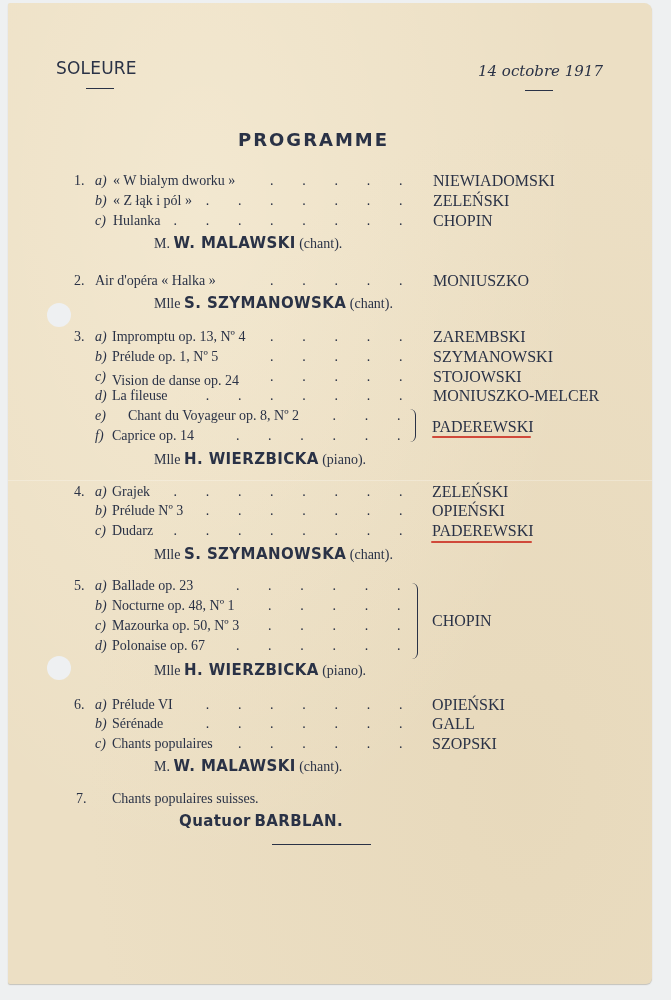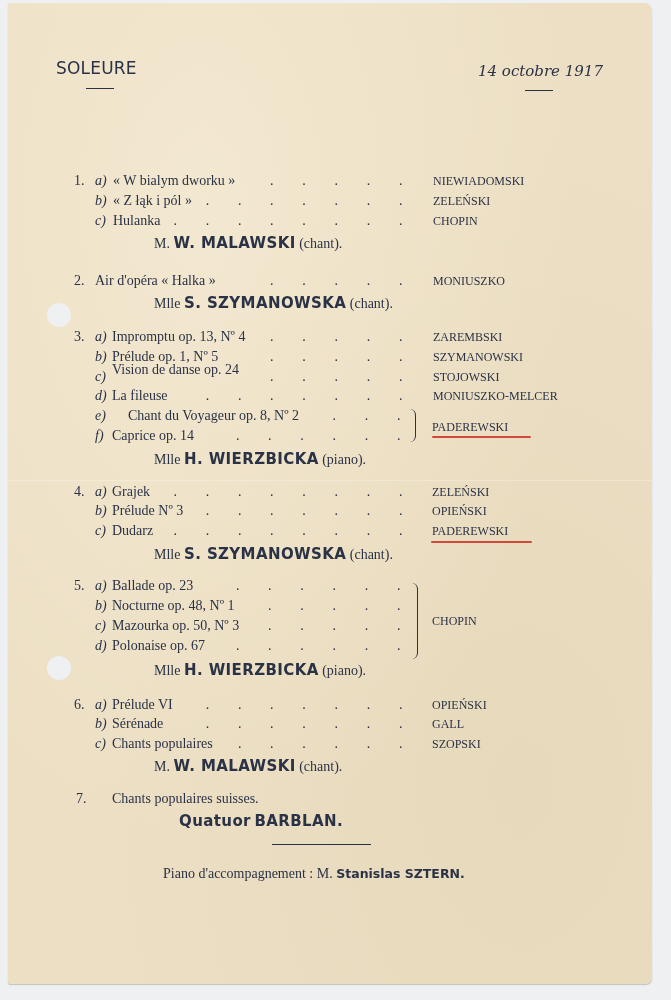--- a/index.html
+++ b/index.html
@@ -128,6 +128,7 @@
   <div class="dash" style="left:86px; top:88px; width:28px;"></div>
   <div class="abs date">14 octobre 1917</div>
   <div class="dash" style="left:525px; top:90px; width:28px;"></div>
+  <div class="abs title">PROGRAMME</div>
 
   <div>
     <span class="num" style="left:74px; top:173px;">1.</span>

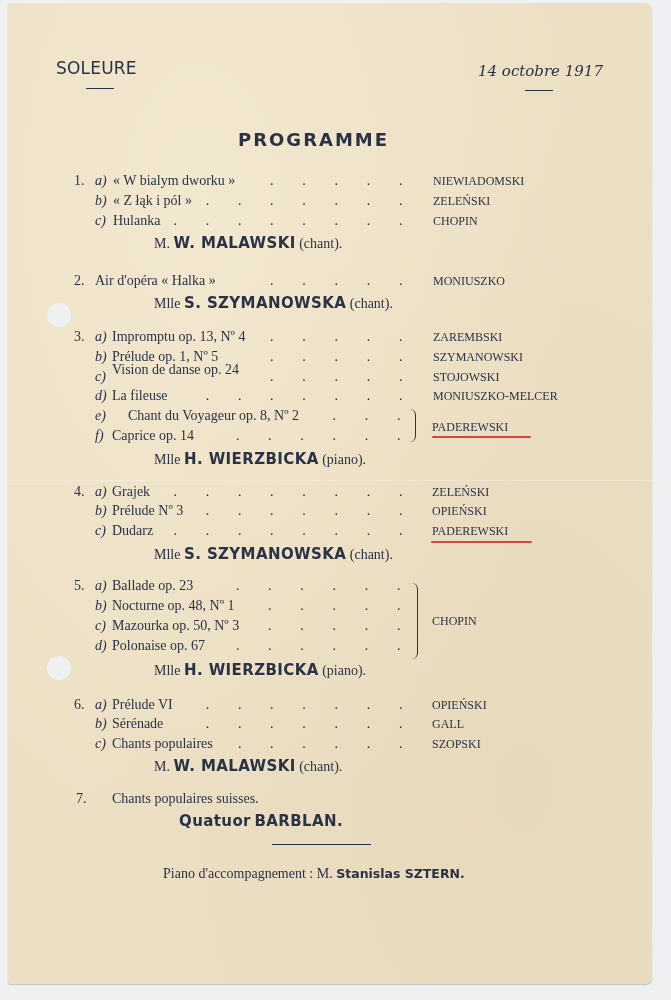--- a/index.html
+++ b/index.html
@@ -80,7 +80,7 @@
       overflow: hidden;
       direction: rtl;
     }
-    .comp { font-size: 12px; }
+    .comp { font-size: 16px; }
     .perf {
       position: absolute;
       font-family: "Liberation Serif", "DejaVu Serif", serif;

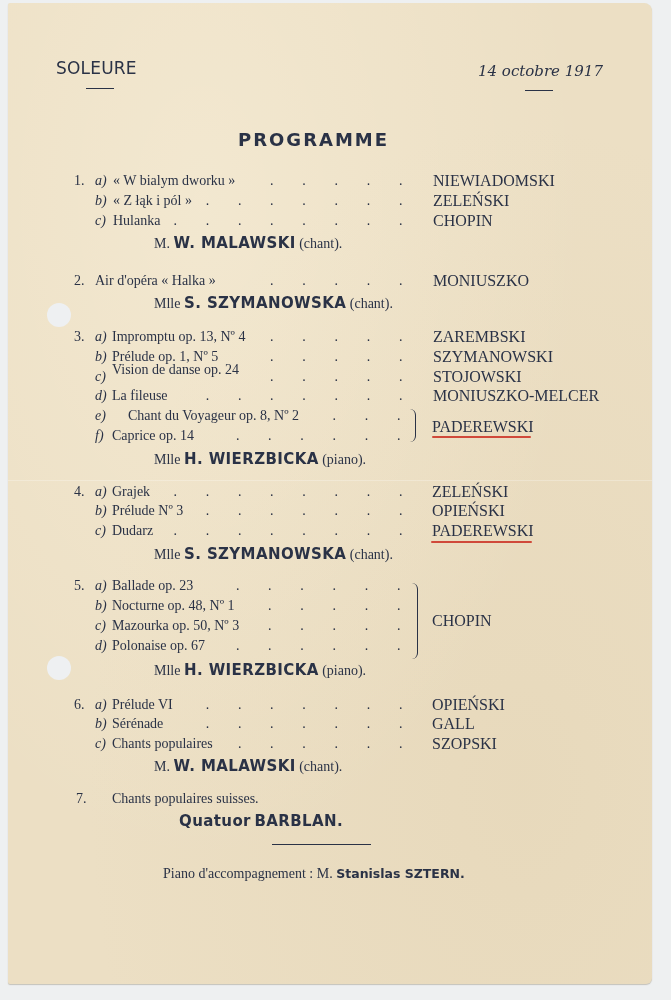--- a/index.html
+++ b/index.html
@@ -180,7 +180,7 @@
     <span class="comp" style="left:433px; top:349px;">SZYMANOWSKI</span>
 
     <span class="lbl" style="left:95px; top:369px;">c)</span>
-    <span class="work" style="left:112px; top:362px;">Vision de danse op. 24</span>
+    <span class="work" style="left:112px; top:373px;">Vision de danse op. 24</span>
     <span class="dots" style="left:262px; width:153px; top:369px;">. . . . . . . . . . . . . . . . . . . . . . . .</span>
     <span class="comp" style="left:433px; top:369px;">STOJOWSKI</span>
 

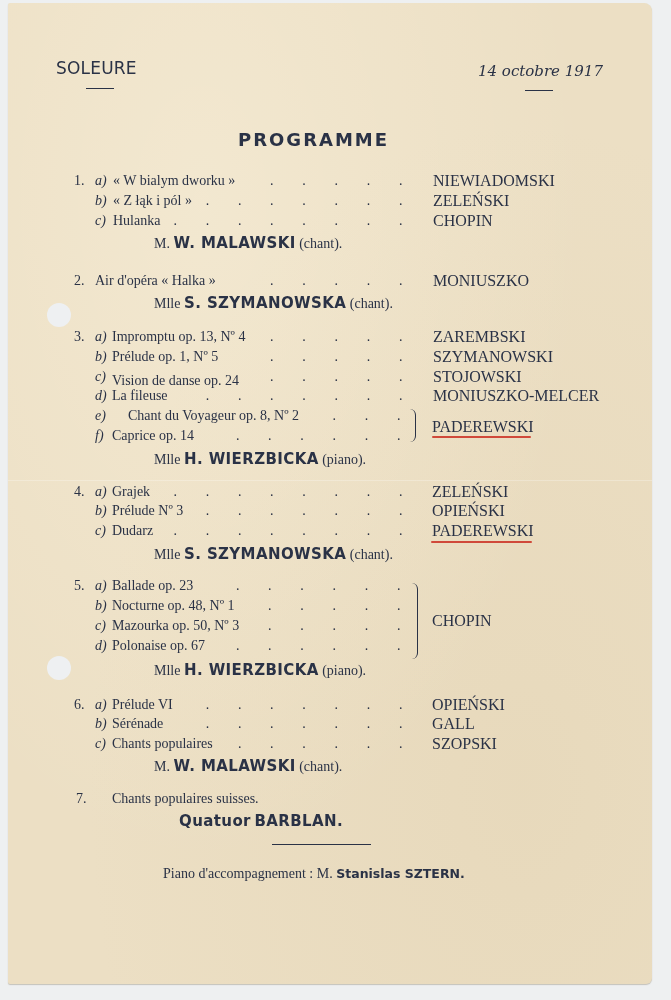--- a/index.html
+++ b/index.html
@@ -297,11 +297,6 @@
 
   <div class="dash" style="left:272px; top:844px; width:99px;"></div>
 
-  <div class="abs footer">
-    <span>Piano d'accompagnement :</span>
-    <span>M.</span>
-    <b>Stanislas SZTERN.</b>
-  </div>
 </div>
 
 </body></html>

